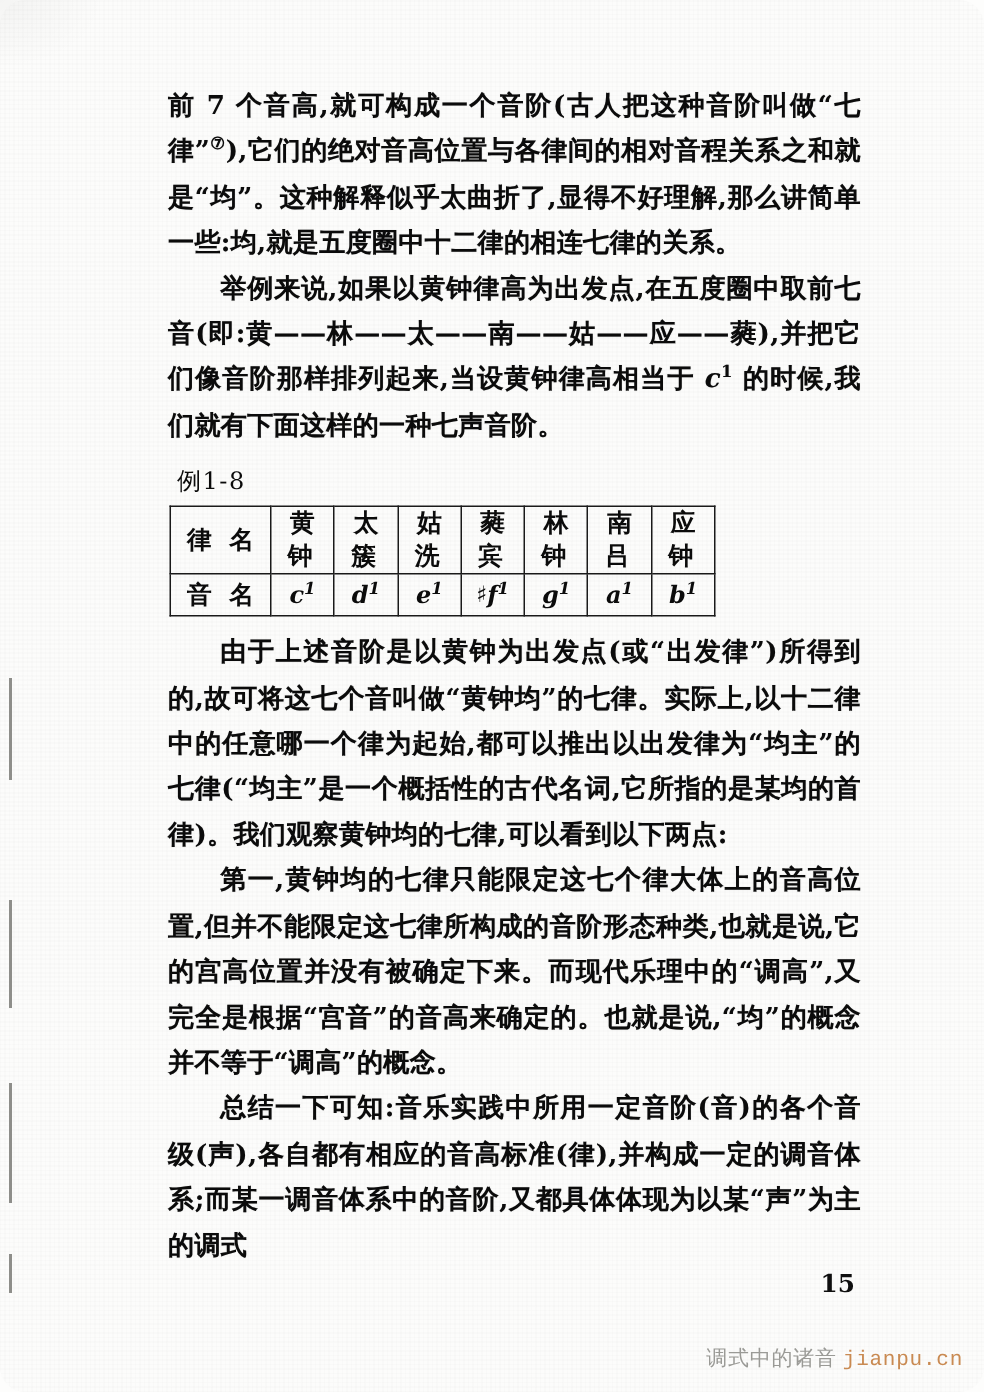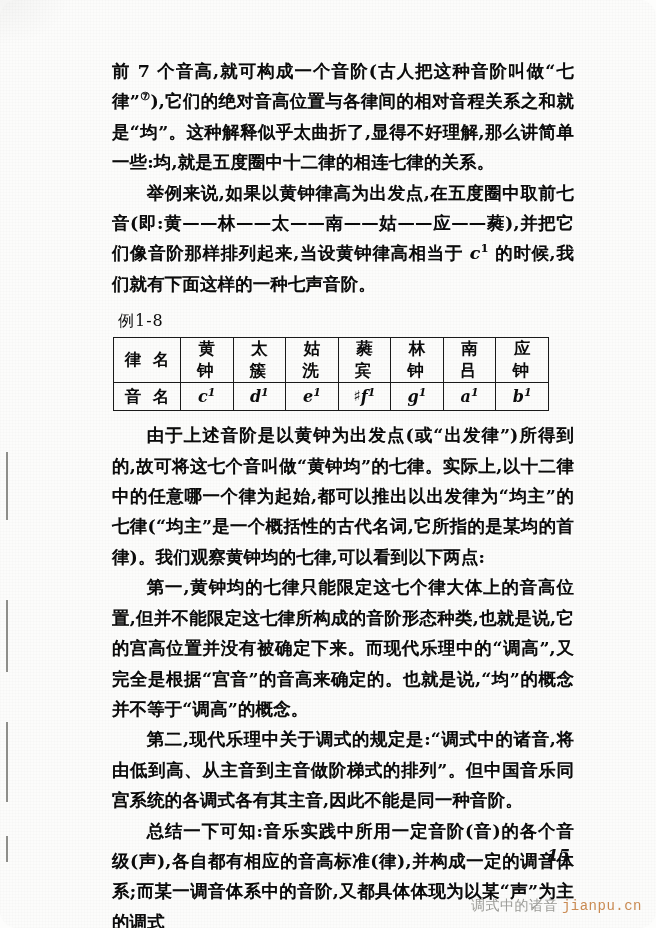--- a/index.html
+++ b/index.html
@@ -78,7 +78,7 @@
   
   table.tone-table {
     border-collapse: collapse;
-    width: 436px;
+    width: 364px;
     margin-left: 1px;
     background: transparent;
   }

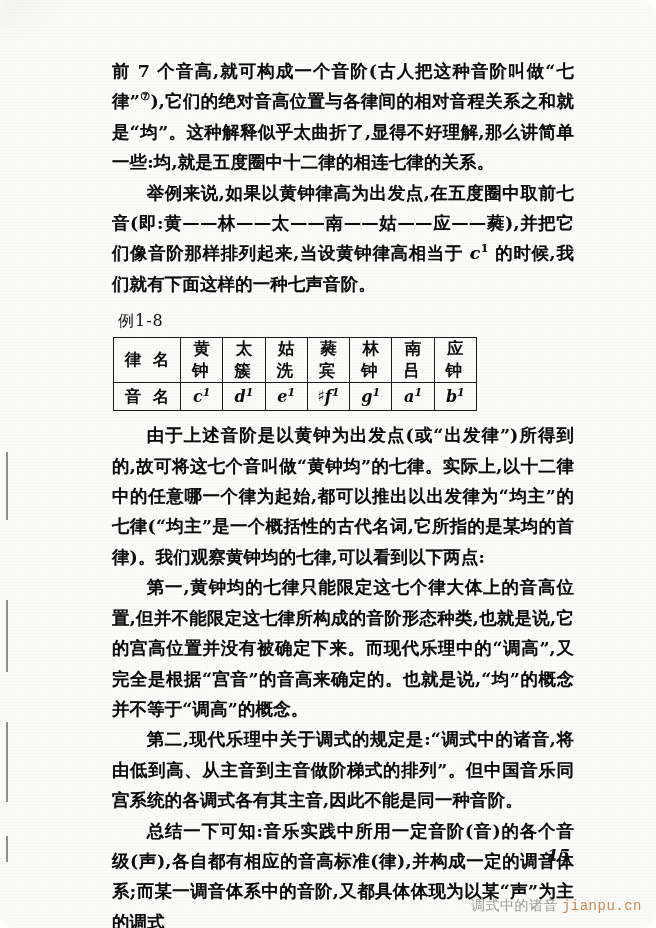--- a/index.html
+++ b/index.html
@@ -214,7 +214,6 @@
 
     <p class="para indent">第一,黄钟均的七律只能限定这七个律大体上的音高位置,但并不能限定这七律所构成的音阶形态种类,也就是说,它的宫高位置并没有被确定下来。而现代乐理中的“调高”,又完全是根据“宫音”的音高来确定的。也就是说,“均”的概念并不等于“调高”的概念。</p>
 
-    <p class="para indent">第二,现代乐理中关于调式的规定是:“调式中的诸音,将由低到高、从主音到主音做阶梯式的排列”。但中国音乐同宫系统的各调式各有其主音,因此不能是同一种音阶。</p>
 
     <p class="para indent">总结一下可知:音乐实践中所用一定音阶(音)的各个音级(声),各自都有相应的音高标准(律),并构成一定的调音体系;而某一调音体系中的音阶,又都具体体现为以某“声”为主的调式</p>
 

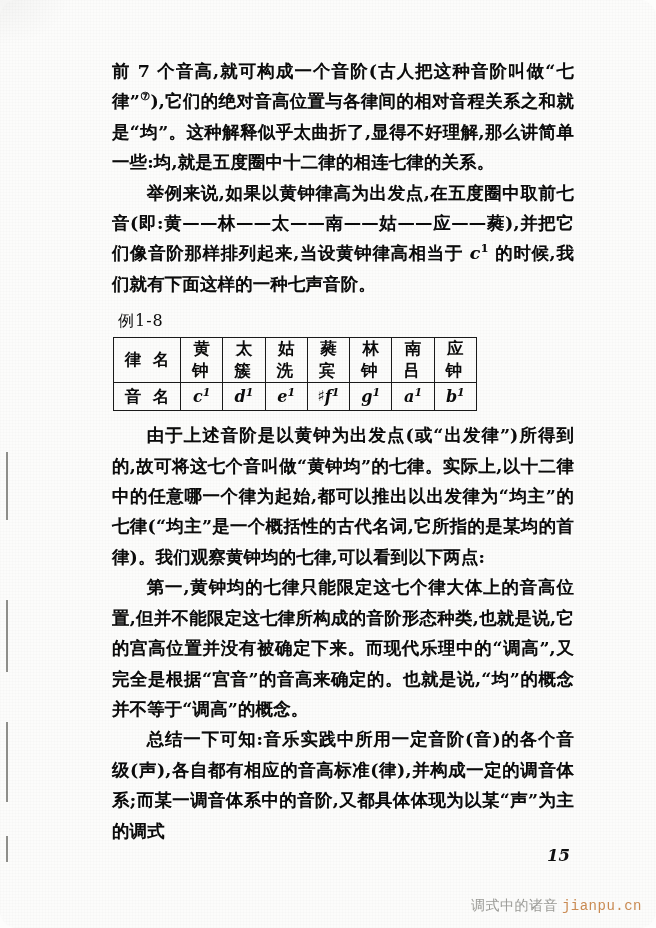--- a/index.html
+++ b/index.html
@@ -122,7 +122,6 @@
     font-weight: 700;
     color: #0f0f0f;
     font-family: "DejaVu Serif", "Liberation Serif", serif;
-    font-style: italic;
   }
 
   

